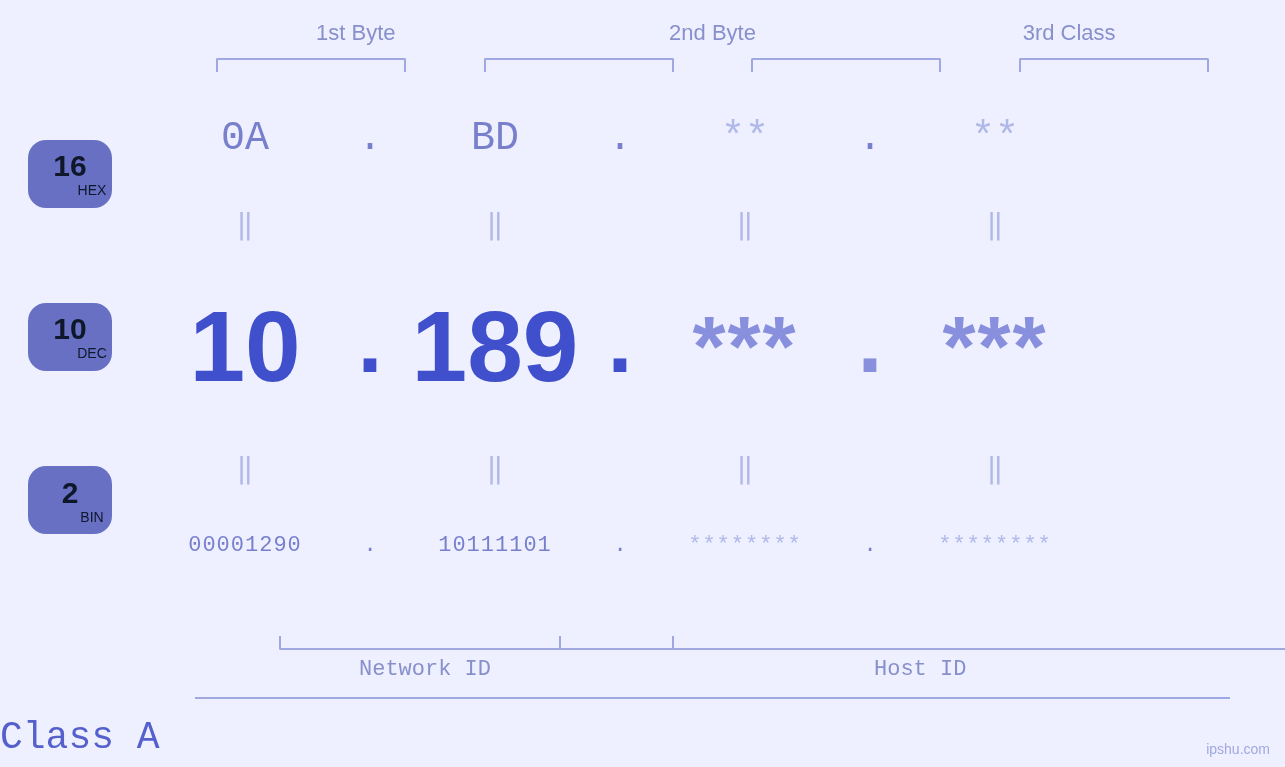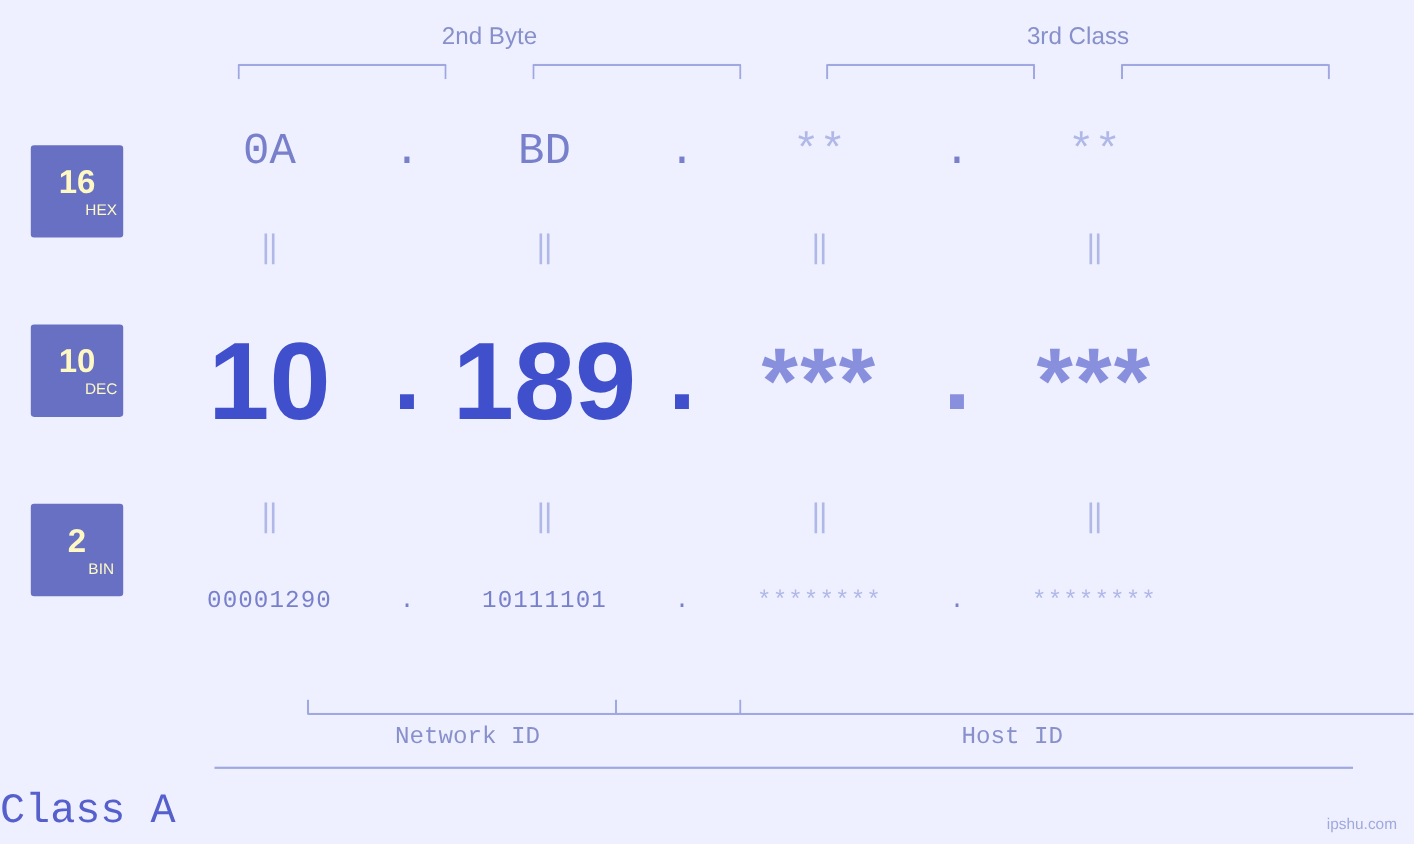--- a/index.html
+++ b/index.html
@@ -213,6 +213,7 @@
 <div class="page">
 
   <div class="byte-headers">
+    <div class="byte-header">1st Byte</div>
     <div class="byte-header">2nd Byte</div>
     <div class="byte-header">3rd Class</div>
   </div>

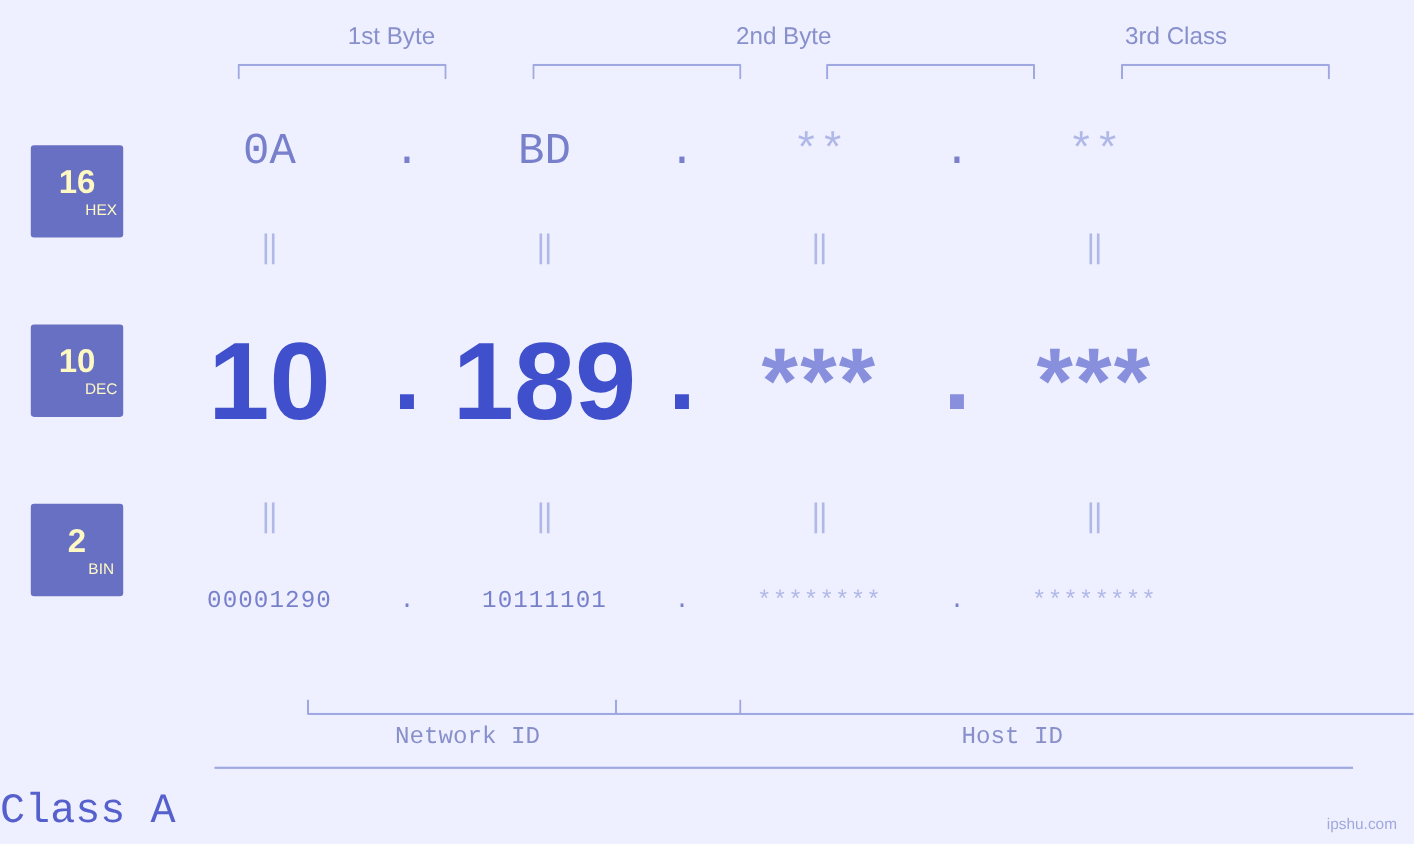--- a/index.html
+++ b/index.html
@@ -79,10 +79,10 @@
 
     .badge {
       background: #6870c4;
-      color: #fef9c3;
-      border-radius: 3px;
+      color: #0f172a;
+      border-radius: 18px;
       width: 84px;
-      height: 84px;
+      height: 68px;
       display: flex;
       flex-direction: column;
       align-items: center;

